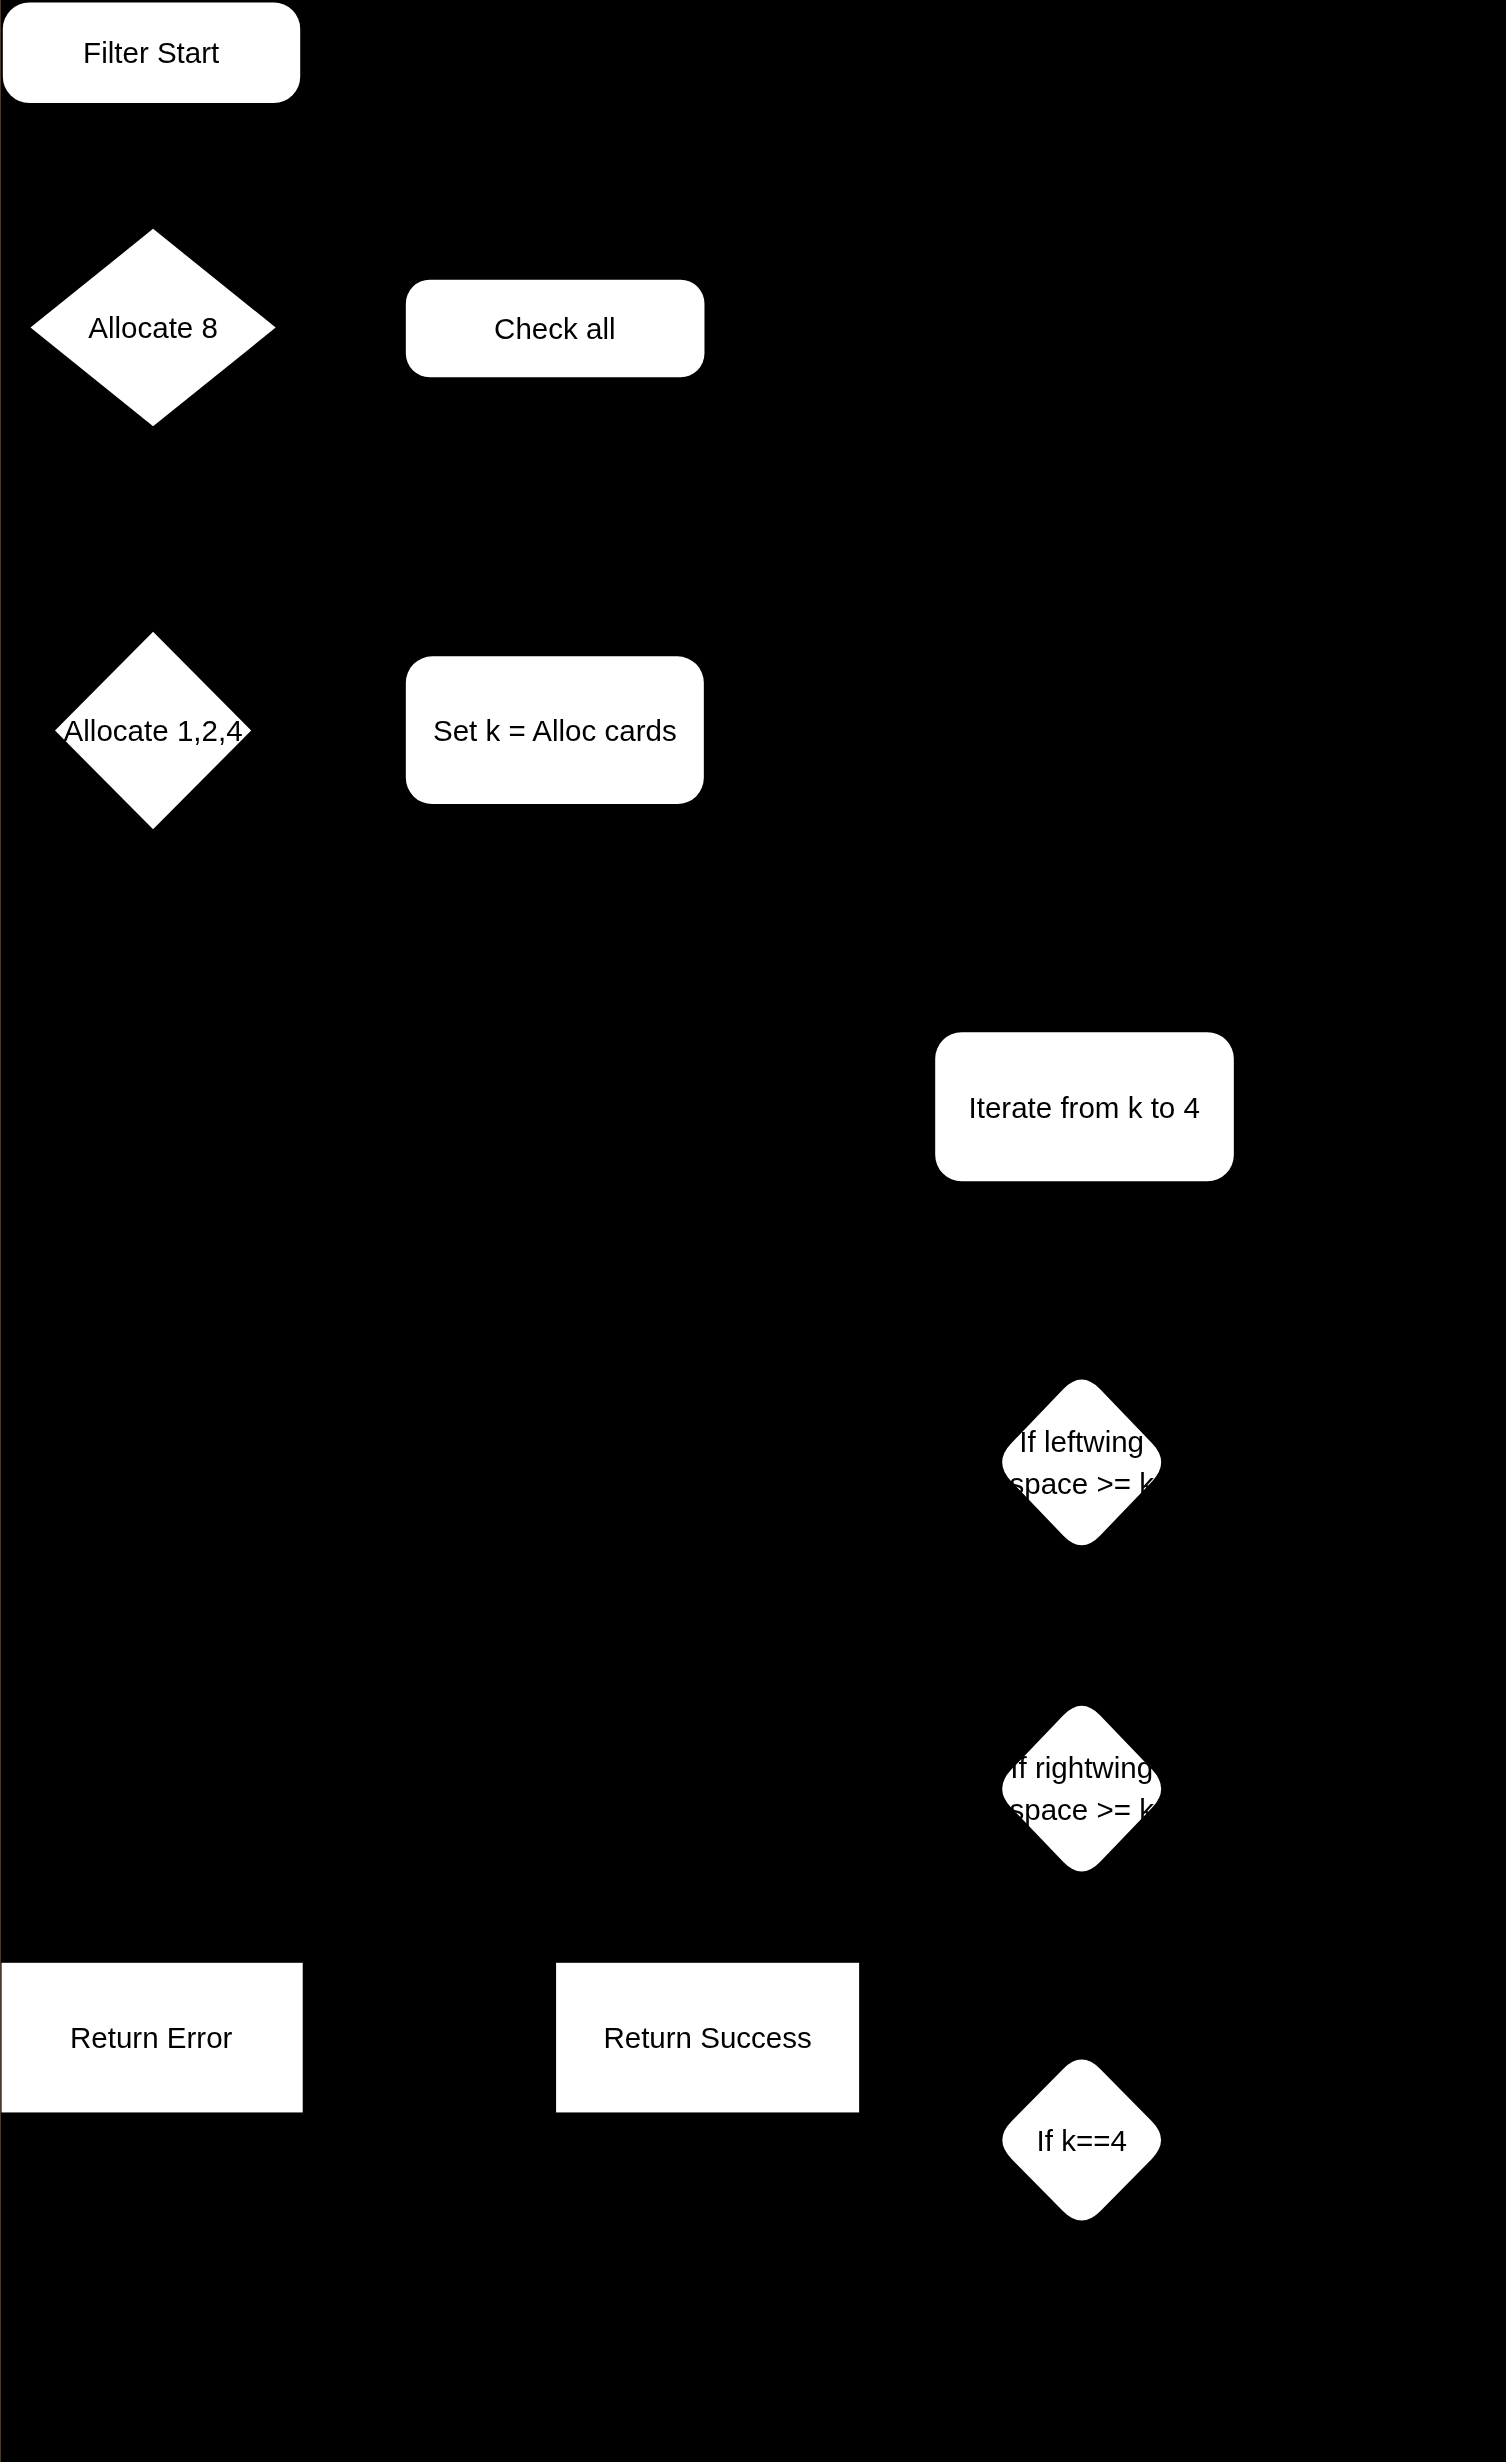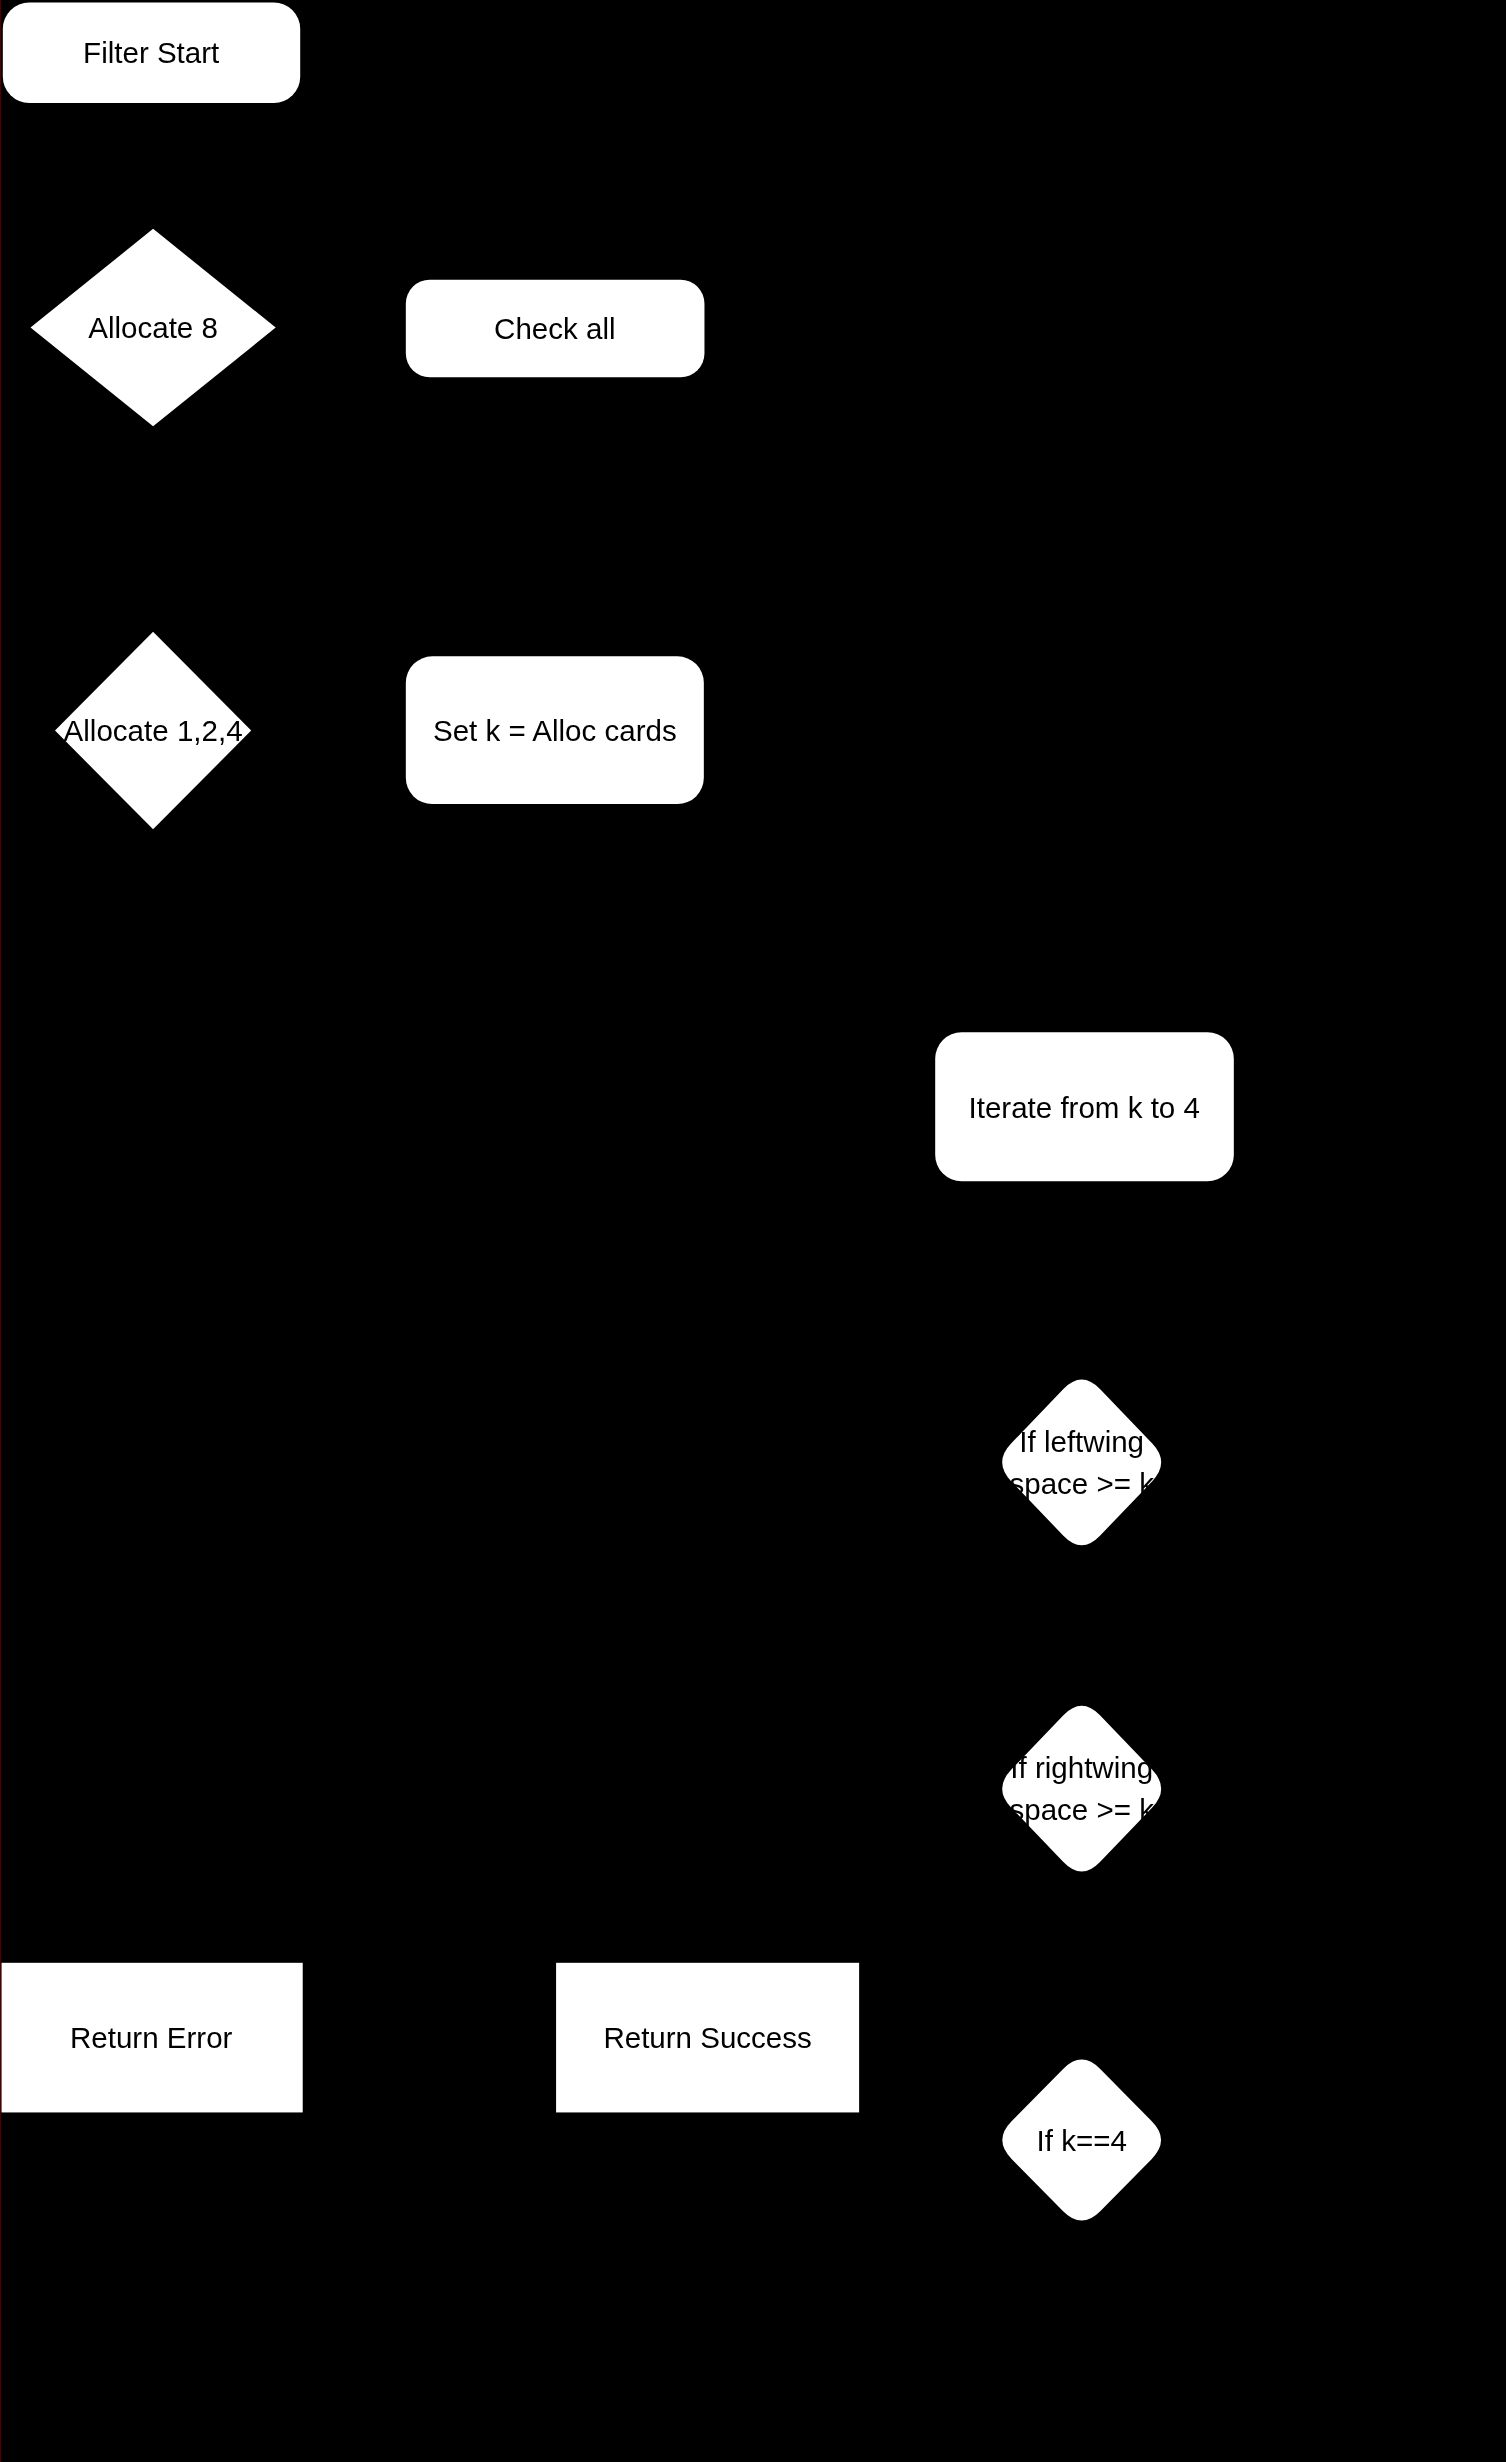--- a/index.html
+++ b/index.html
@@ -11,7 +11,7 @@
     position: relative;
     width: 1507px;
     height: 2462px;
-    background: #b91c1c;
+    background: #fdba74;
     overflow: hidden;
   }
   svg { display: block; }

